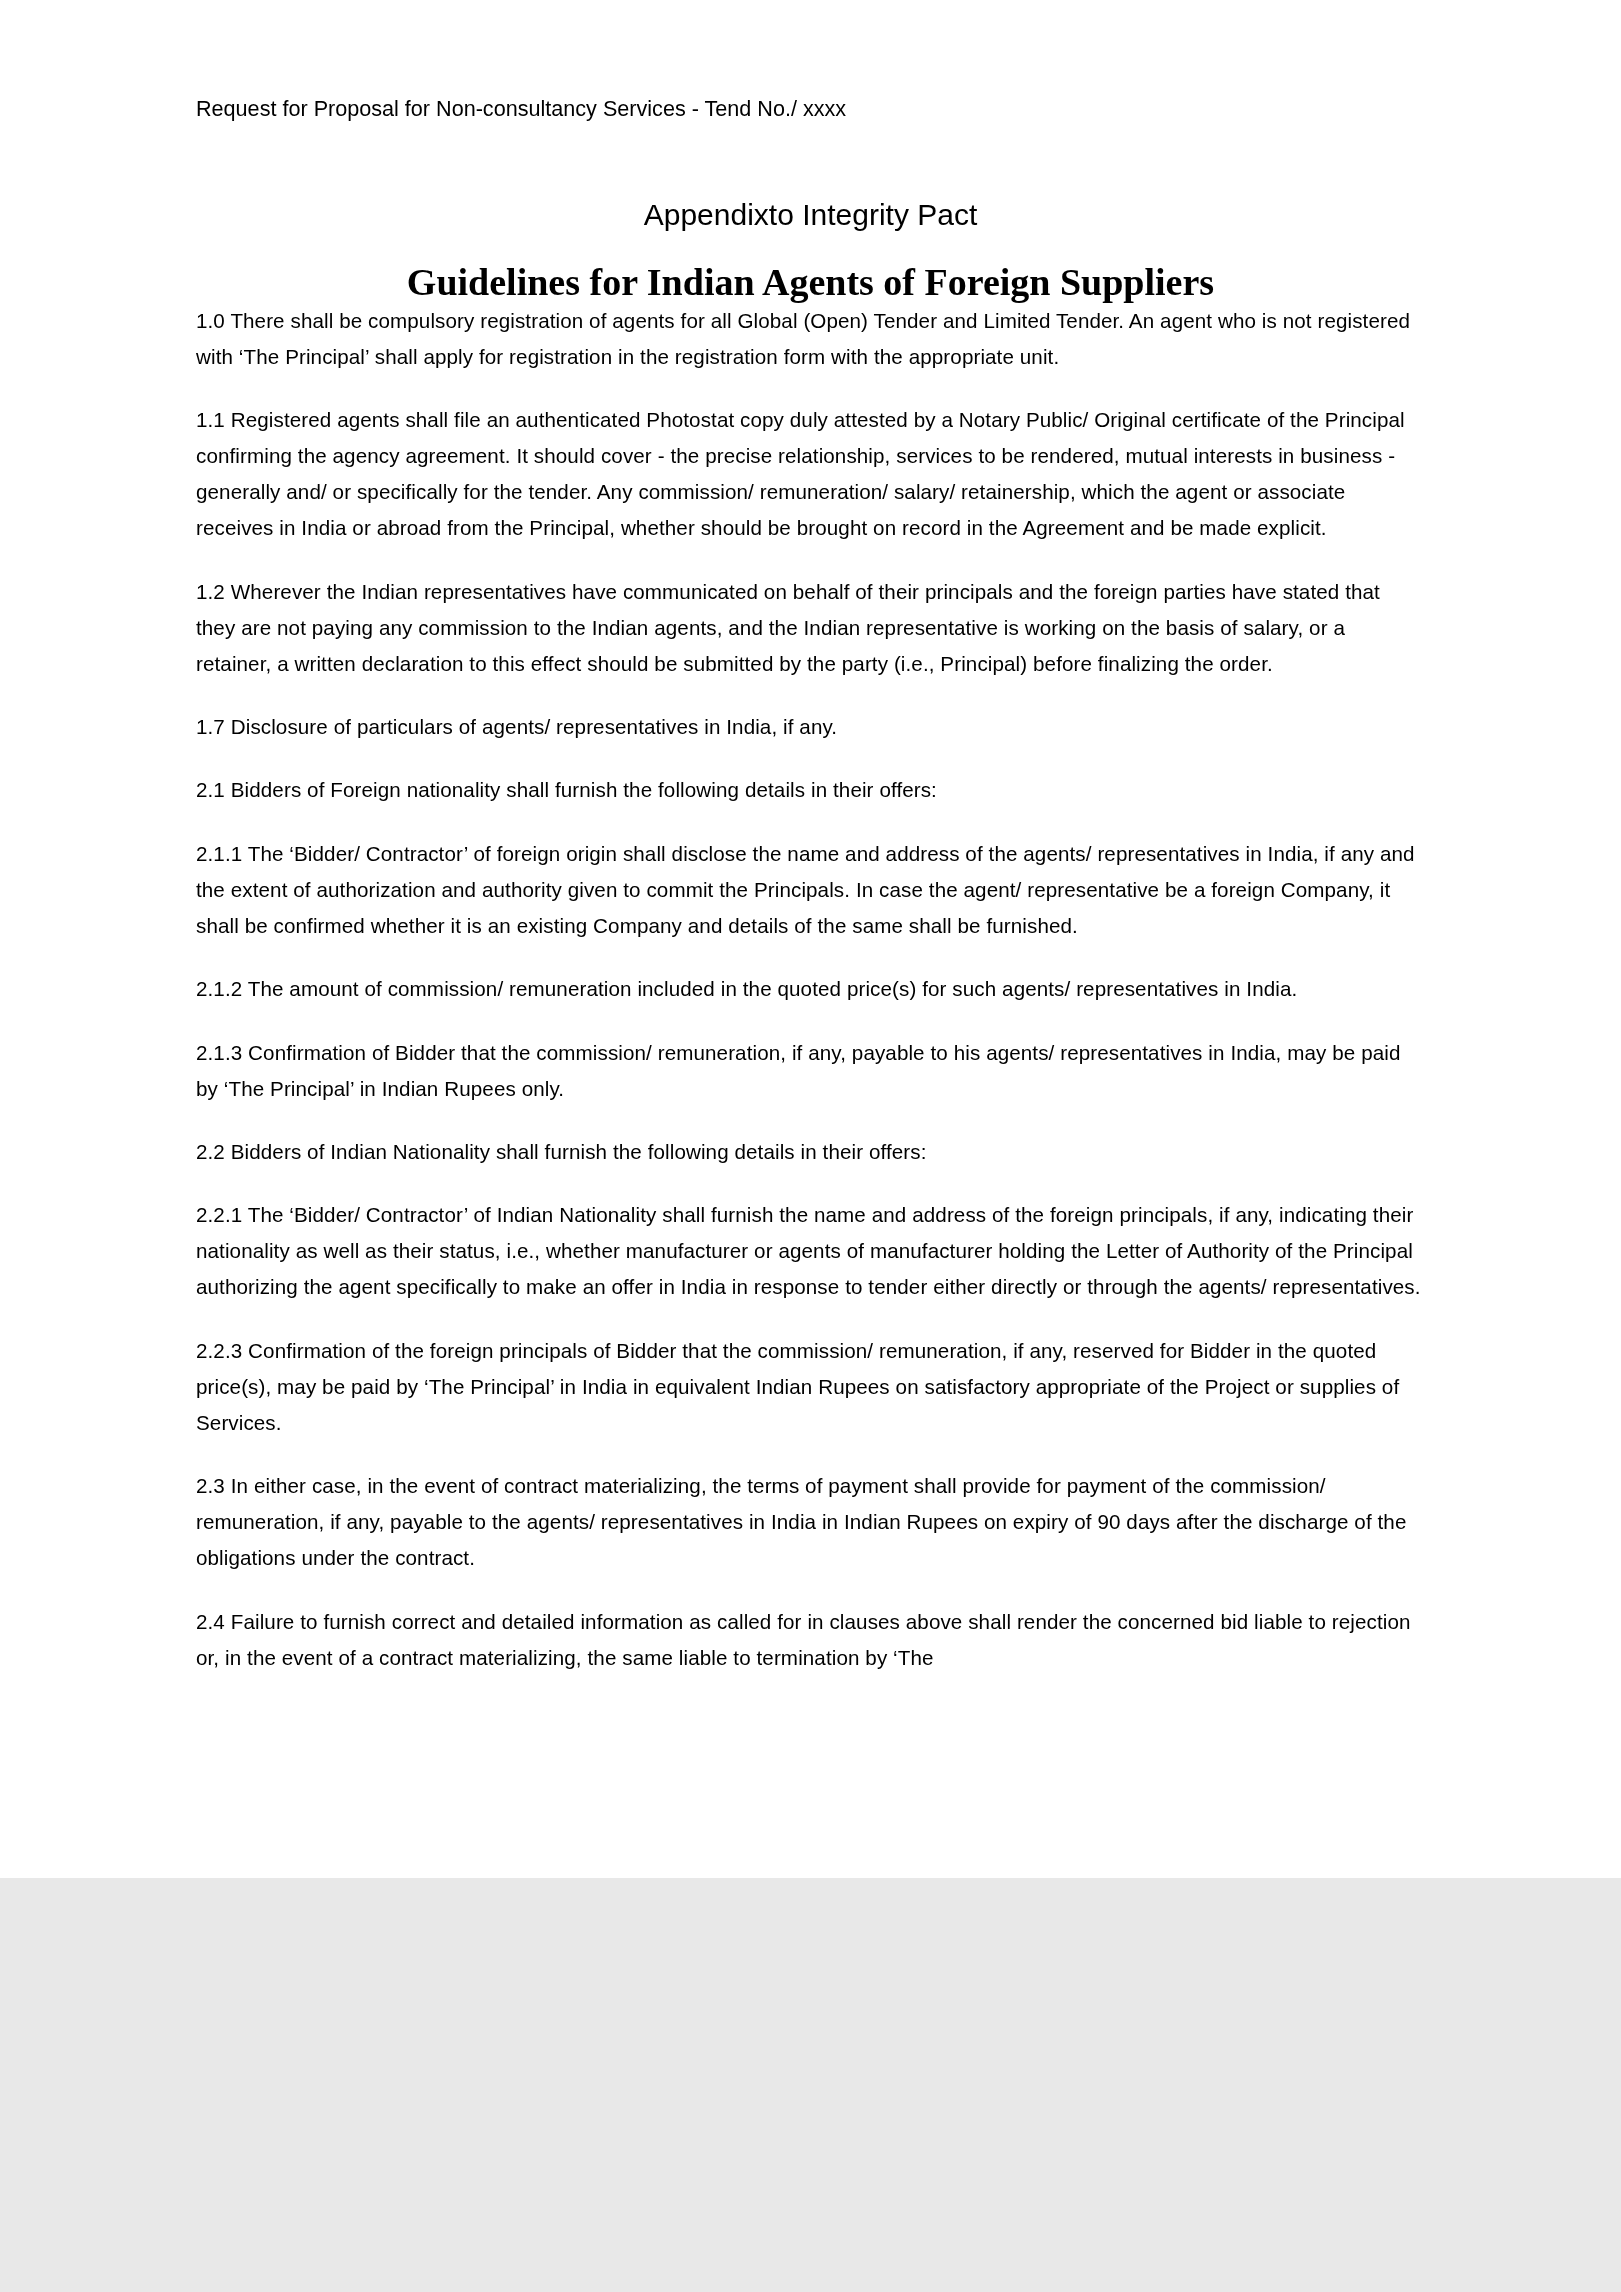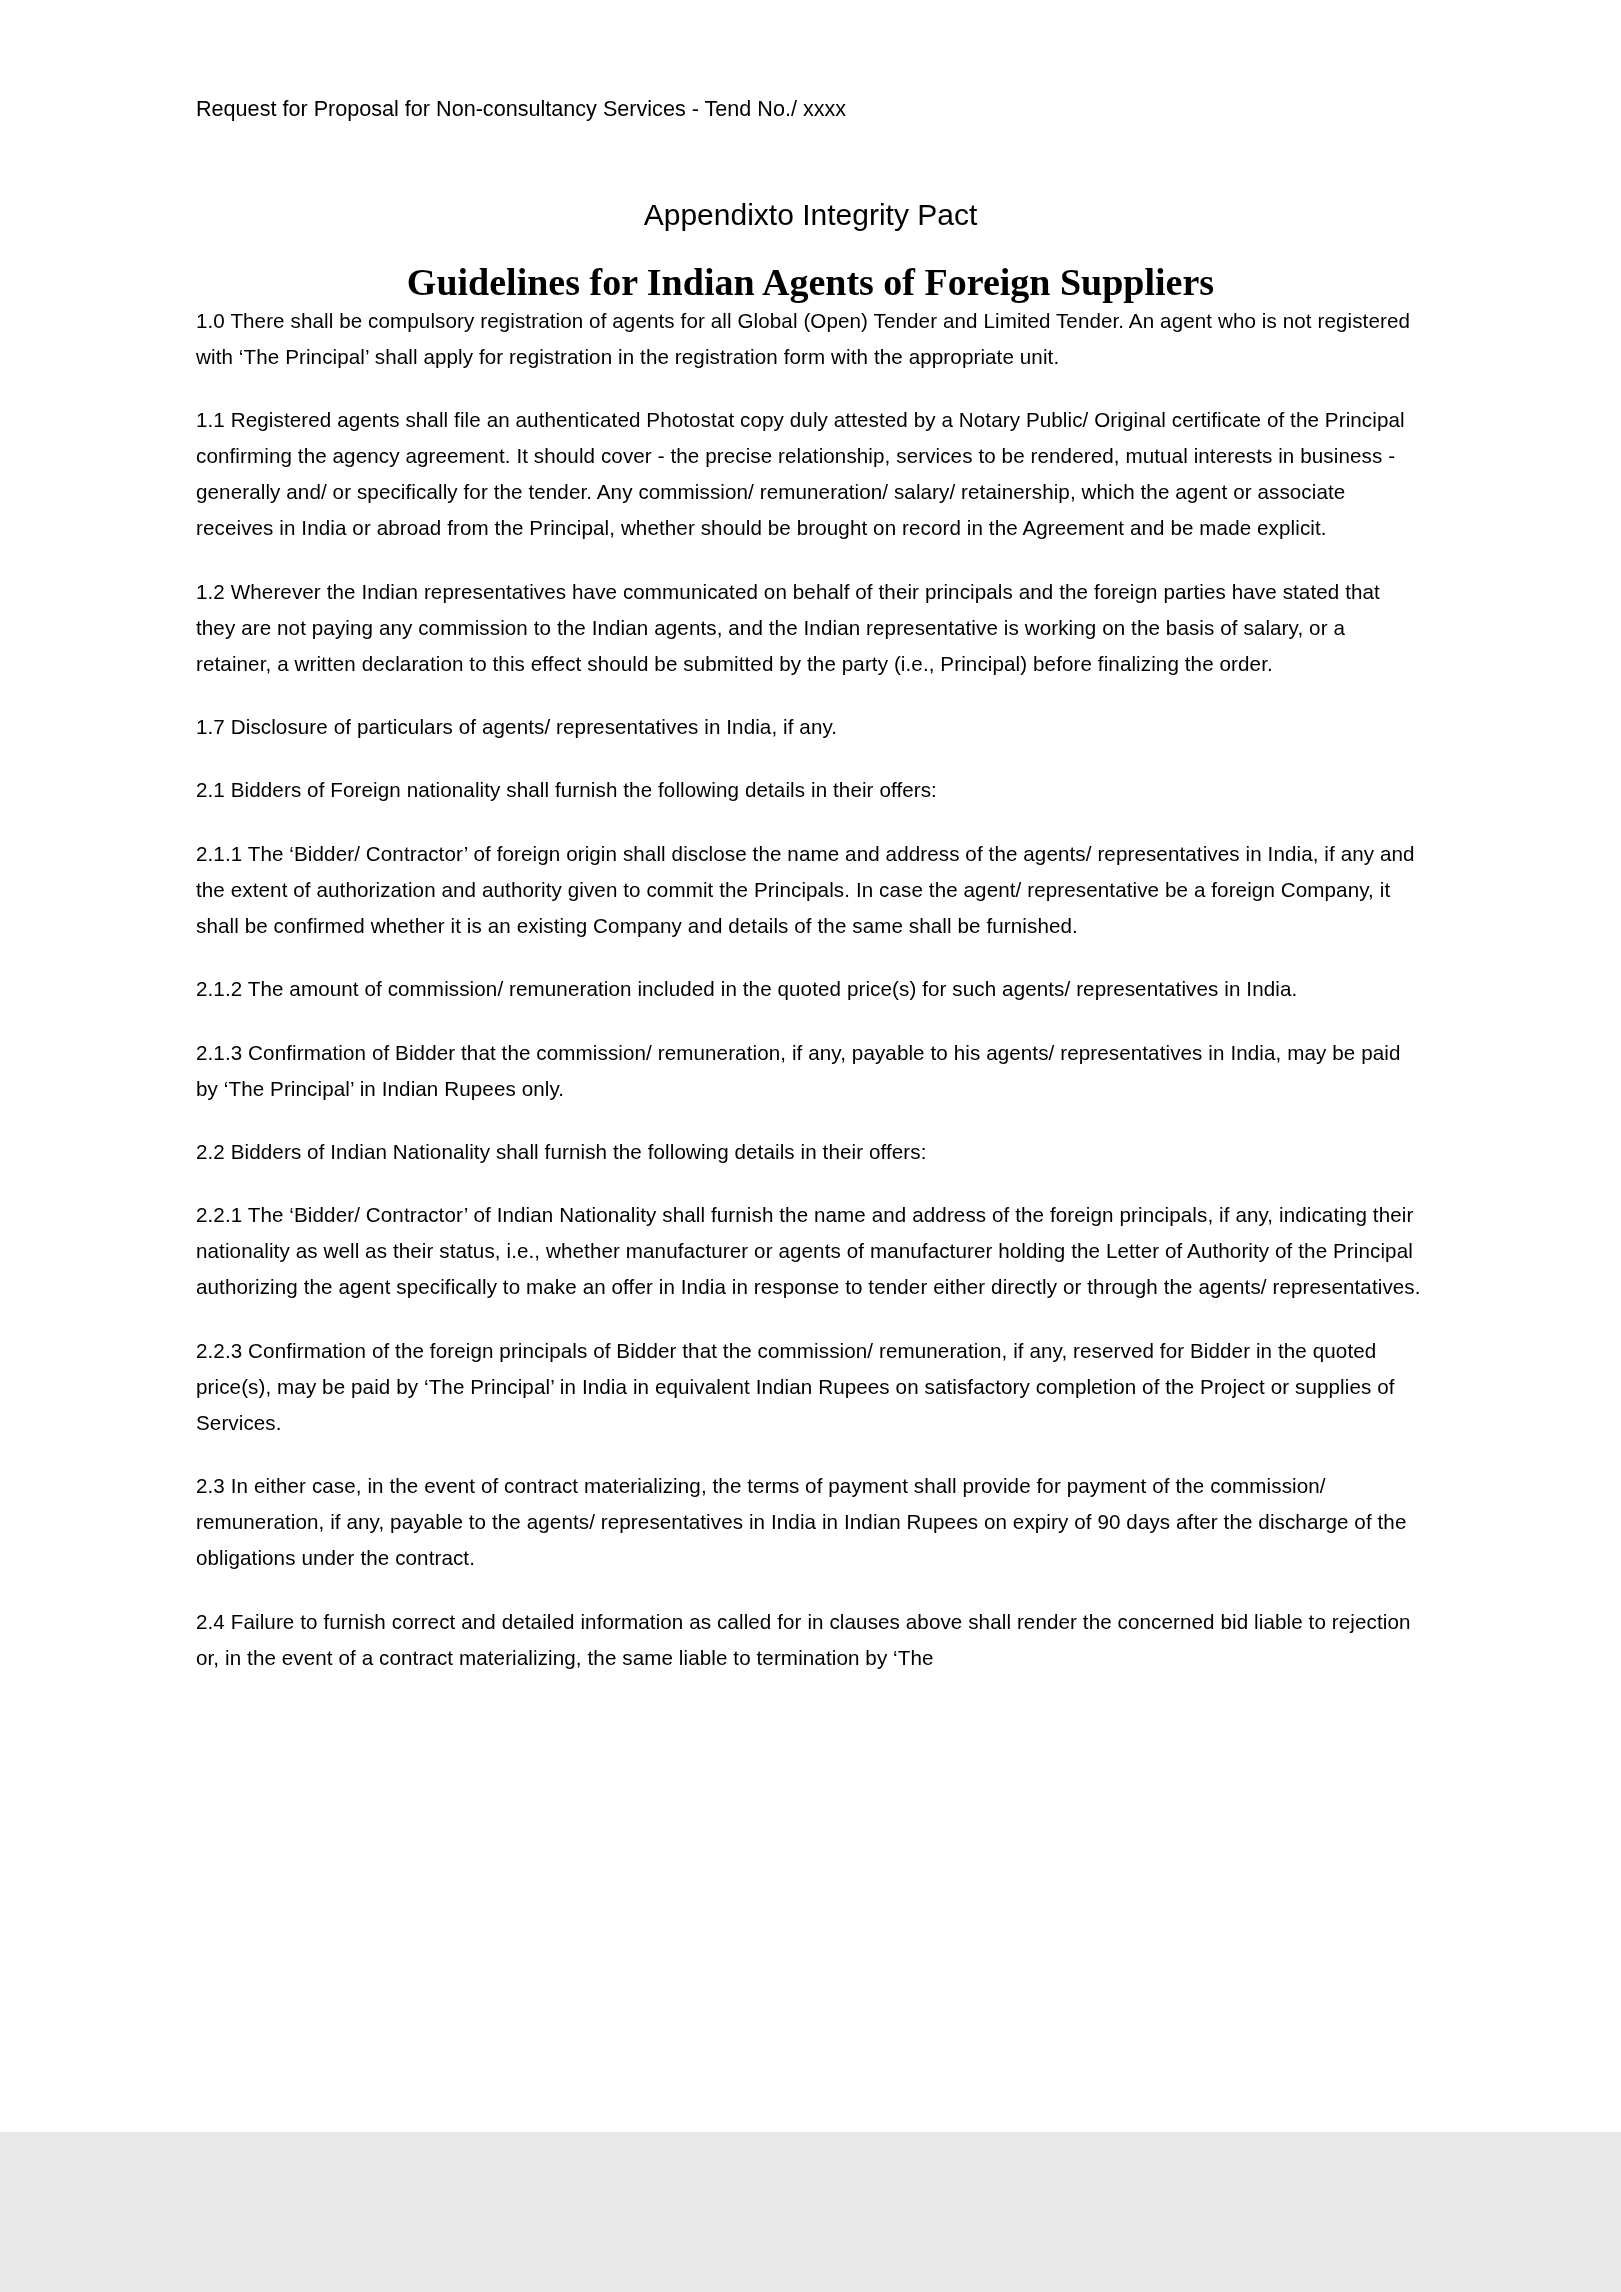--- a/index.html
+++ b/index.html
@@ -9,7 +9,7 @@
   }
   .page {
     width: 1621px;
-    height: 2132px;
+    height: 1878px;
     margin: 0 auto;
     background: #ffffff;
     color: #000000;

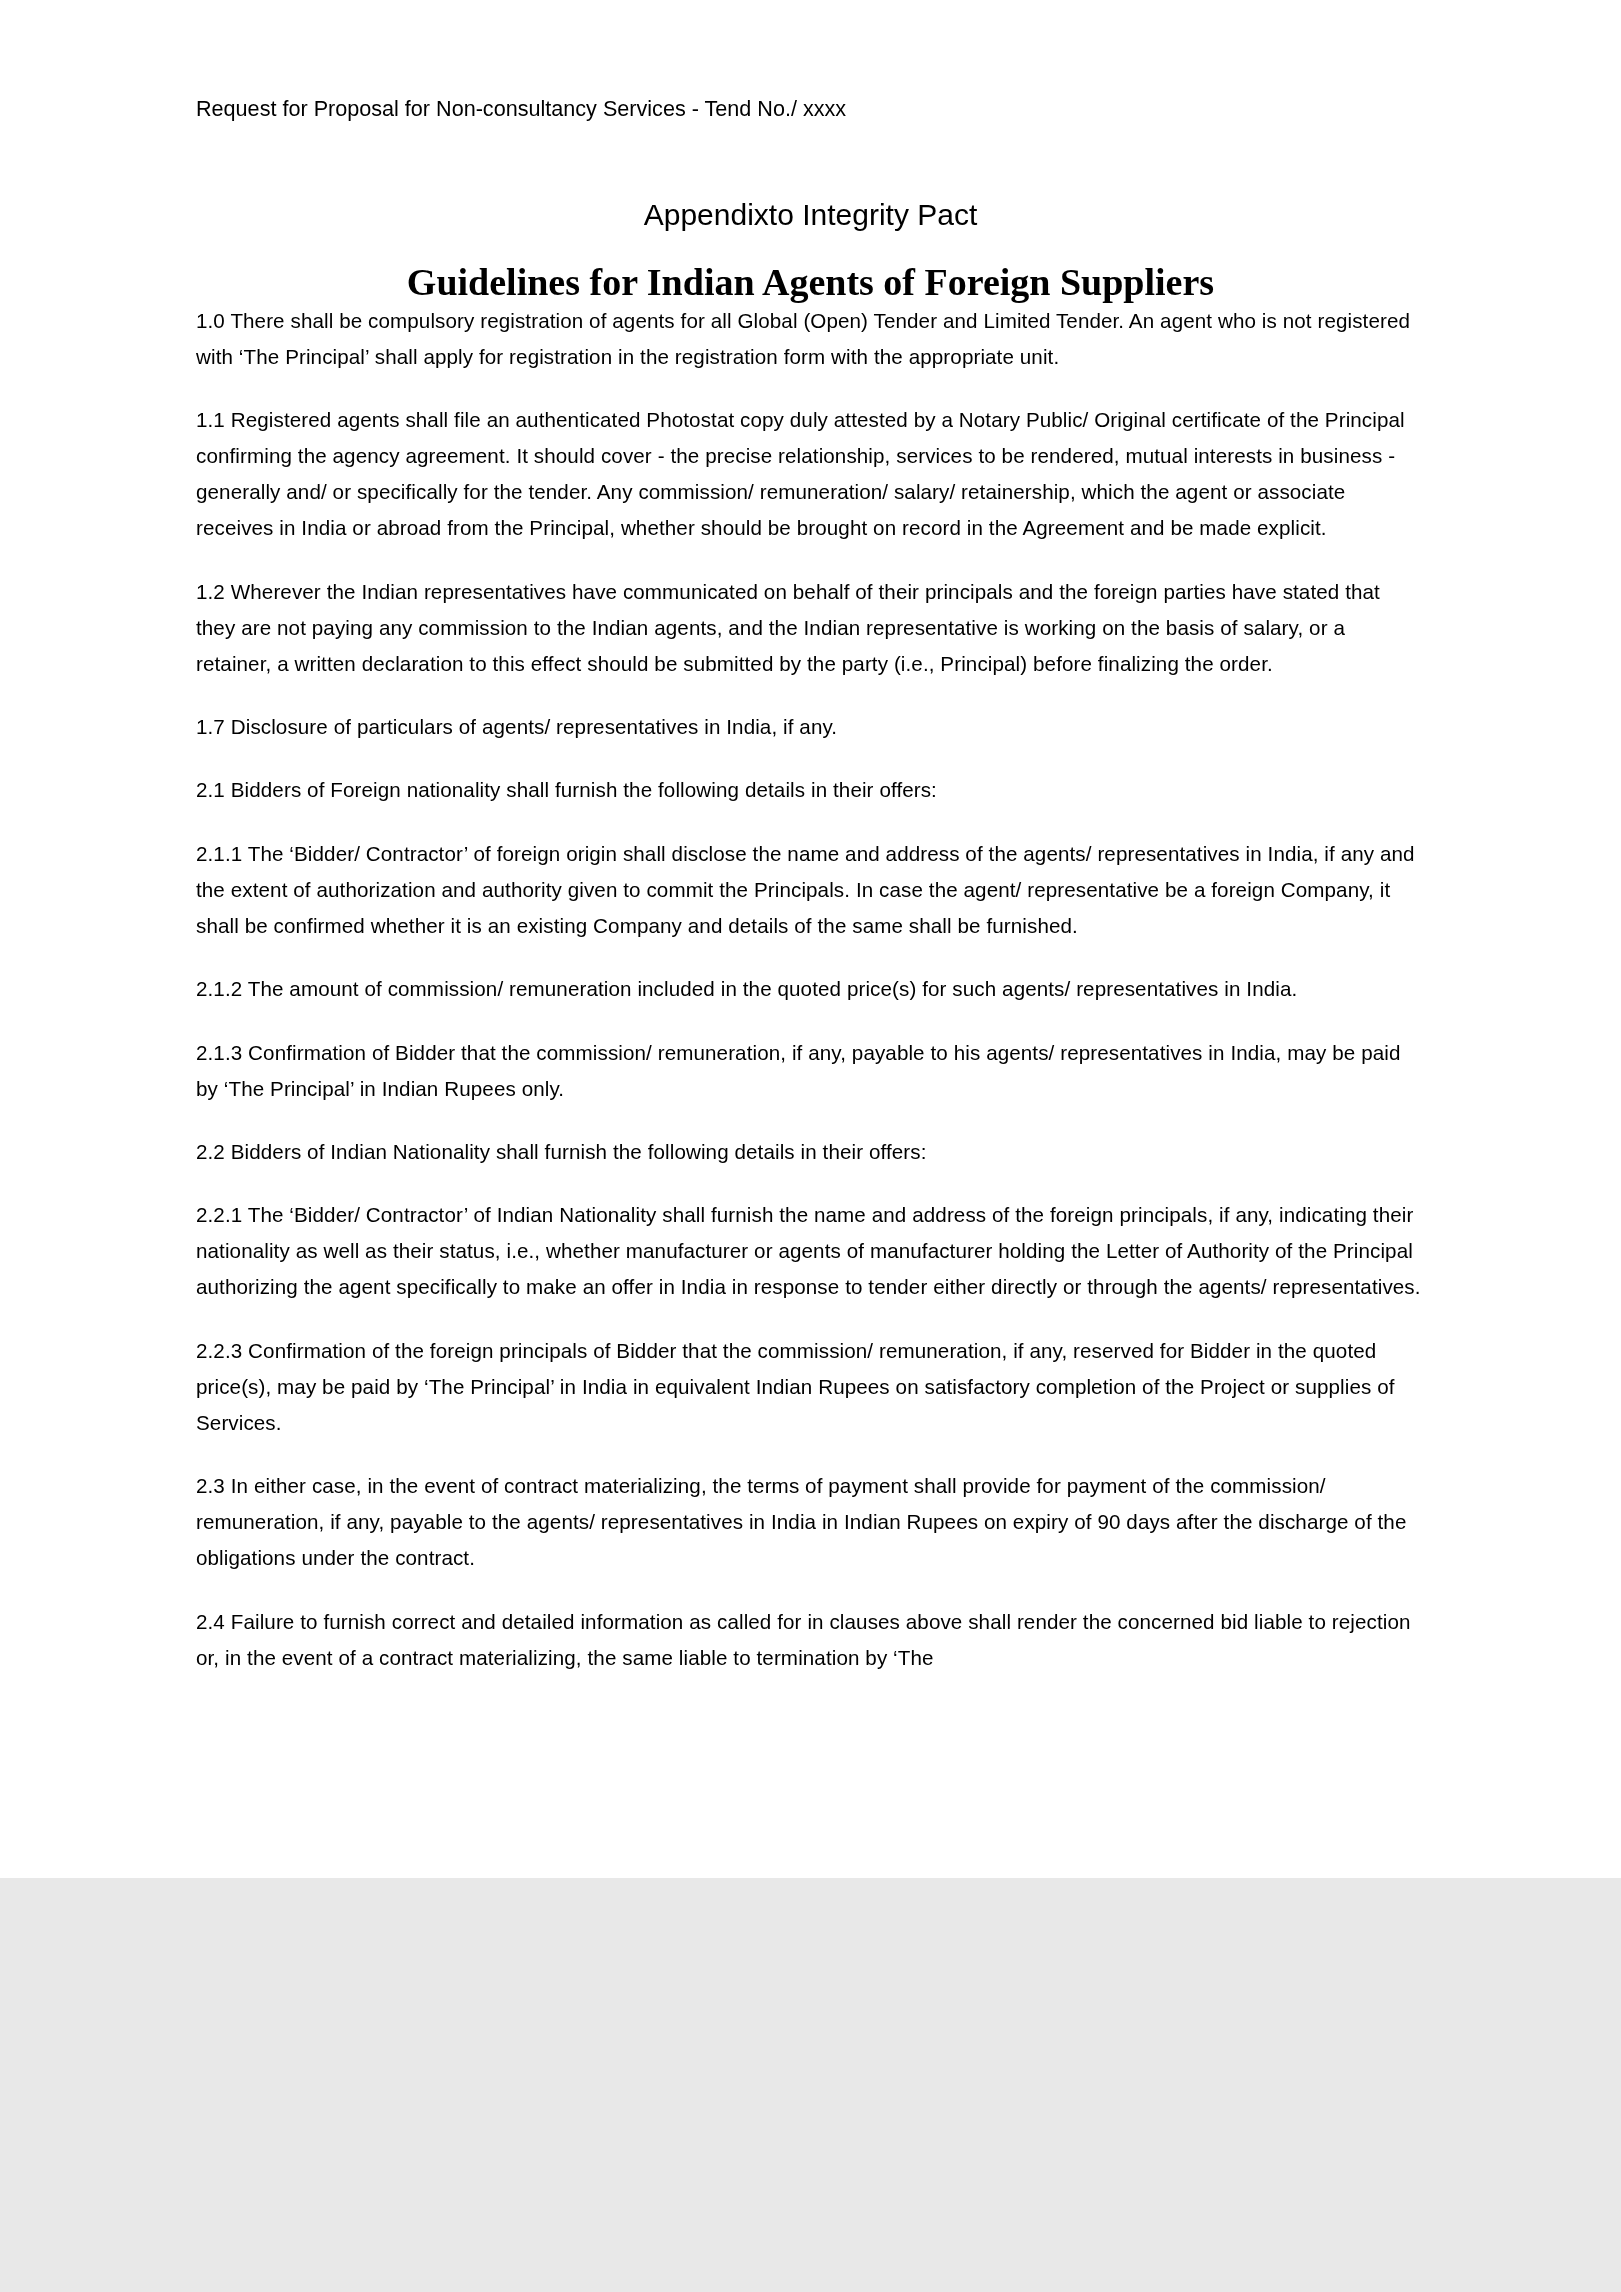--- a/index.html
+++ b/index.html
@@ -87,7 +87,7 @@
     <p>2.1.3 Confirmation of Bidder that the commission/ remuneration, if any, payable to his agents/ representatives in India, may be paid by ‘The Principal’ in Indian Rupees only.</p>
     <p>2.2 Bidders of Indian Nationality shall furnish the following details in their offers:</p>
     <p>2.2.1 The ‘Bidder/ Contractor’ of Indian Nationality shall furnish the name and address of the foreign principals, if any, indicating their nationality as well as their status, i.e., whether manufacturer or agents of manufacturer holding the Letter of Authority of the Principal authorizing the agent specifically to make an offer in India in response to tender either directly or through the agents/ representatives.</p>
-    <p>2.2.3 Confirmation of the foreign principals of Bidder that the commission/ remuneration, if any, reserved for Bidder in the quoted price(s), may be paid by ‘The Principal’ in India in equivalent Indian Rupees on satisfactory completion of the Project or supplies of Services.</p>
+    <p>2.2.3 Confirmation of the foreign principals of Bidder that the commission/ remuneration, if any, reserved for Bidder in the quoted price(s), may be paid by ‘The Principal’ in India in equivalent Indian Rupees on satisfactory appropriate of the Project or supplies of Services.</p>
     <p>2.3 In either case, in the event of contract materializing, the terms of payment shall provide for payment of the commission/ remuneration, if any, payable to the agents/ representatives in India in Indian Rupees on expiry of 90 days after the discharge of the obligations under the contract.</p>
     <p>2.4 Failure to furnish correct and detailed information as called for in clauses above shall render the concerned bid liable to rejection or, in the event of a contract materializing, the same liable to termination by ‘The</p>
   </div>

